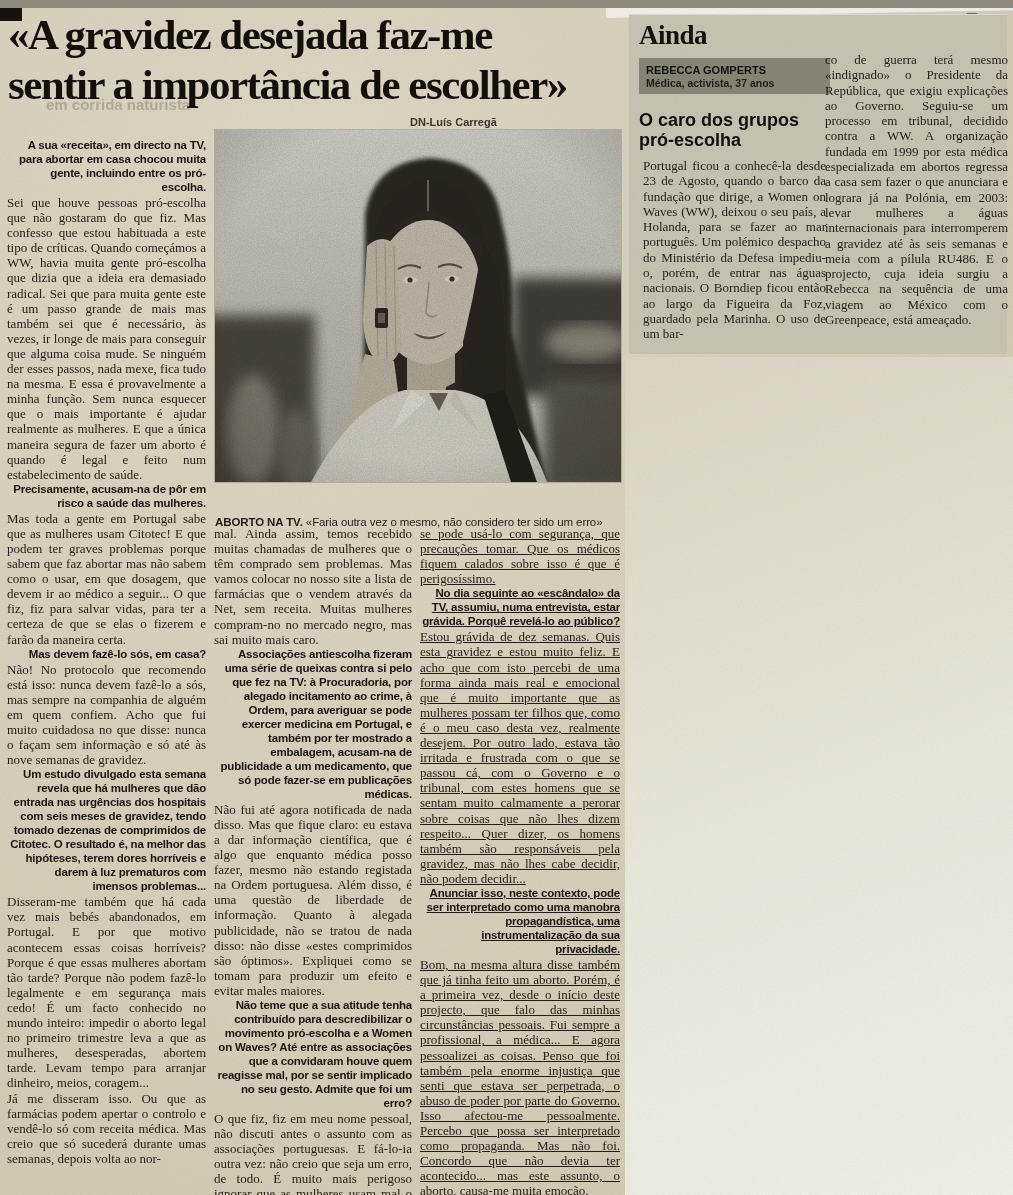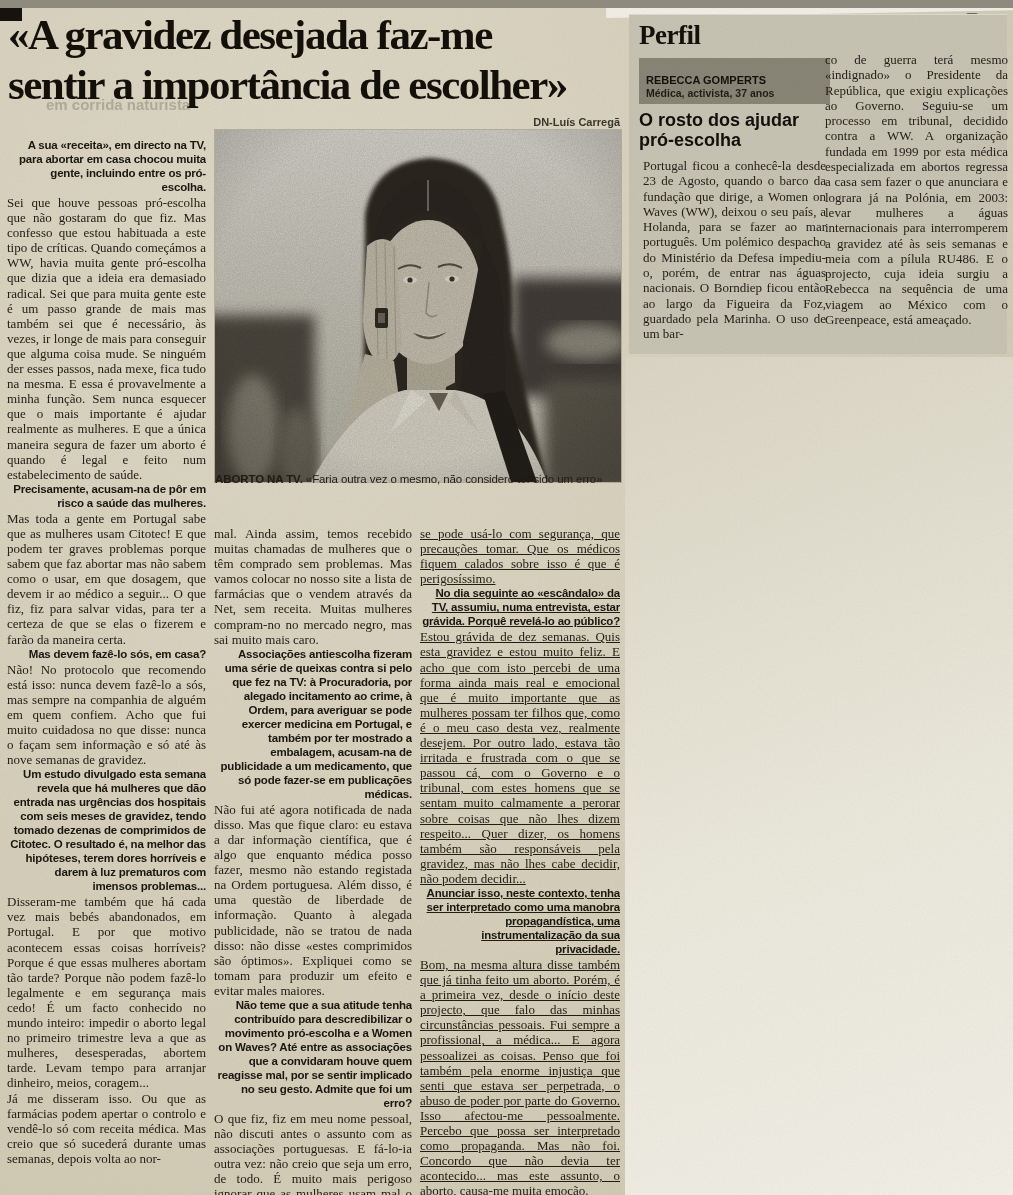--- a/index.html
+++ b/index.html
@@ -195,7 +195,7 @@
   <div class="blank-right"></div>
 
   <aside class="perfil">
-    <div class="perfil-label">Perfil</div>
+    <div class="perfil-label">Ainda</div>
     <div class="namebox">
       <div class="name">REBECCA GOMPERTS</div>
       <div class="role">Médica, activista, 37 anos</div>

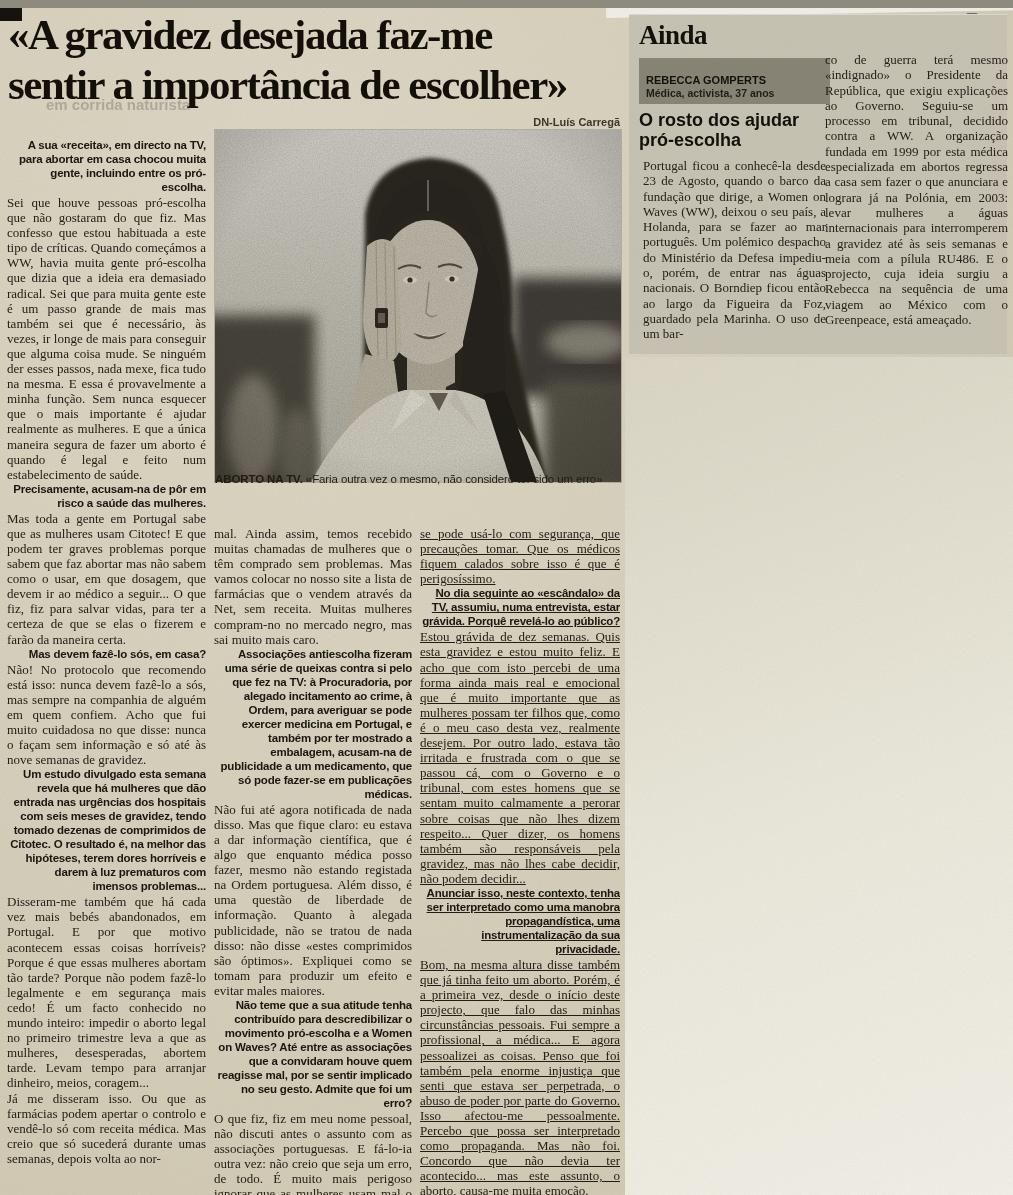--- a/index.html
+++ b/index.html
@@ -47,7 +47,7 @@
   .perfil-label { position:absolute; left:10px; top:6px;
     font:bold 27px/30px "Liberation Serif", serif; letter-spacing:-0.5px; color:#15120d; }
   .namebox { position:absolute; left:10px; top:44px; width:184px; height:30px;
-    background:#8a8677; padding:16px 0 0 7px; }
+    background:#8a8677; padding:6px 0 0 7px; }
   .namebox .name { font:bold 11px/13px "Liberation Sans", sans-serif; color:#14120d; }
   .namebox .role { font:bold 10.5px/13px "Liberation Sans", sans-serif; color:#211e16; }
   .perfil-title { position:absolute; left:10px; top:96px; width:180px;

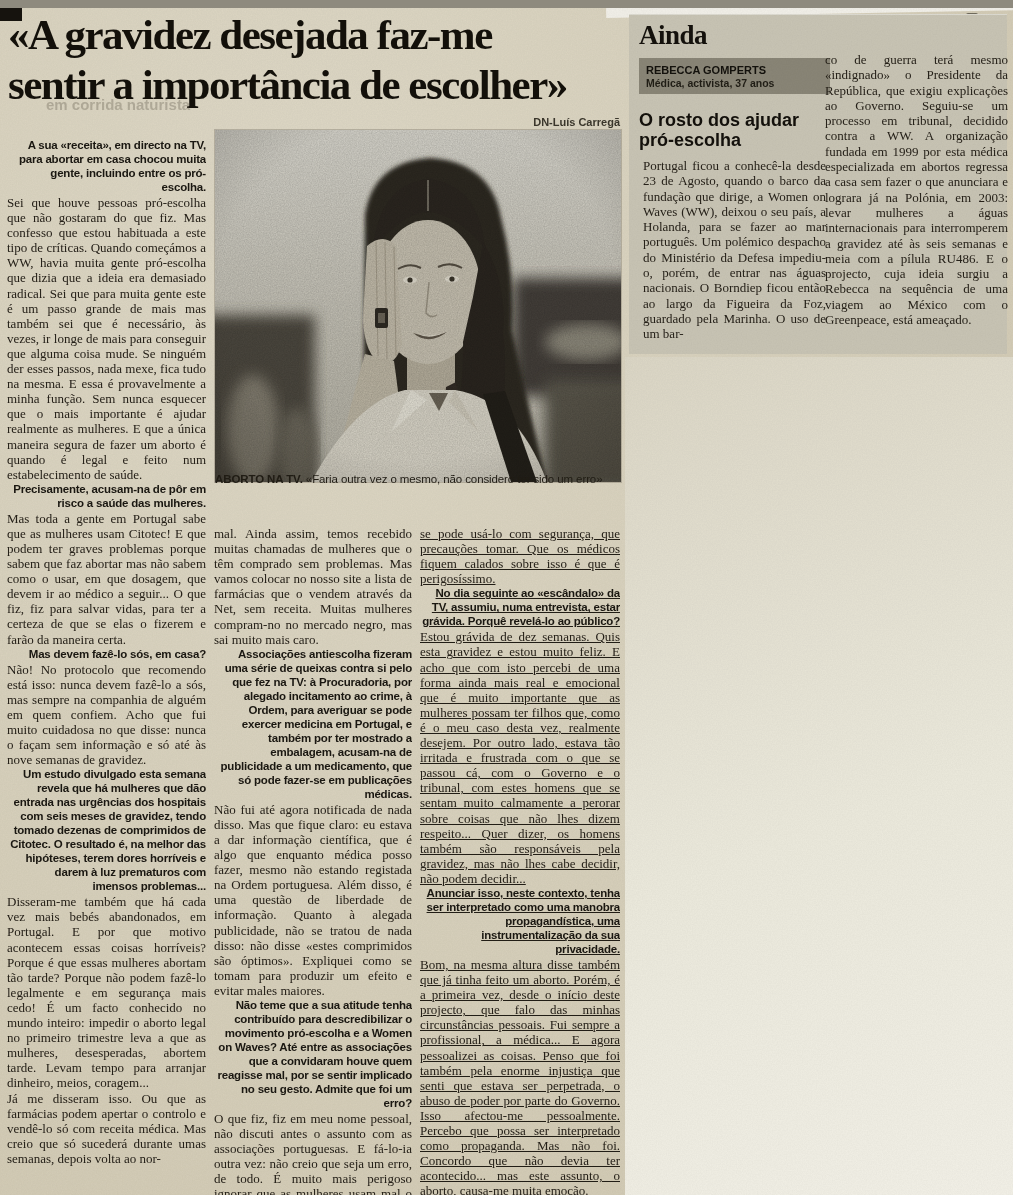--- a/index.html
+++ b/index.html
@@ -25,7 +25,7 @@
   .mark-tr { position:absolute; left:966px; top:5px; width:12px; height:16px; background:rgba(60,56,46,0.65); border-radius:2px; }
   .scan-edge-tr { position:absolute; left:606px; top:-16px; width:420px; height:22px; background:#f2f0e9; transform:rotate(-1.1deg); }
   
-  .credit { position:absolute; left:410px; top:108px; width:210px; text-align:right;
+  .credit { position:absolute; left:410px; top:108px; width:210px; text-align:left;
     font:bold 11px "Liberation Sans", sans-serif; color:#3c382d; }
   .photo { position:absolute; left:215px; top:122px; width:406px; height:352px;
     box-shadow:0 0 0 1px rgba(70,65,52,0.25); }

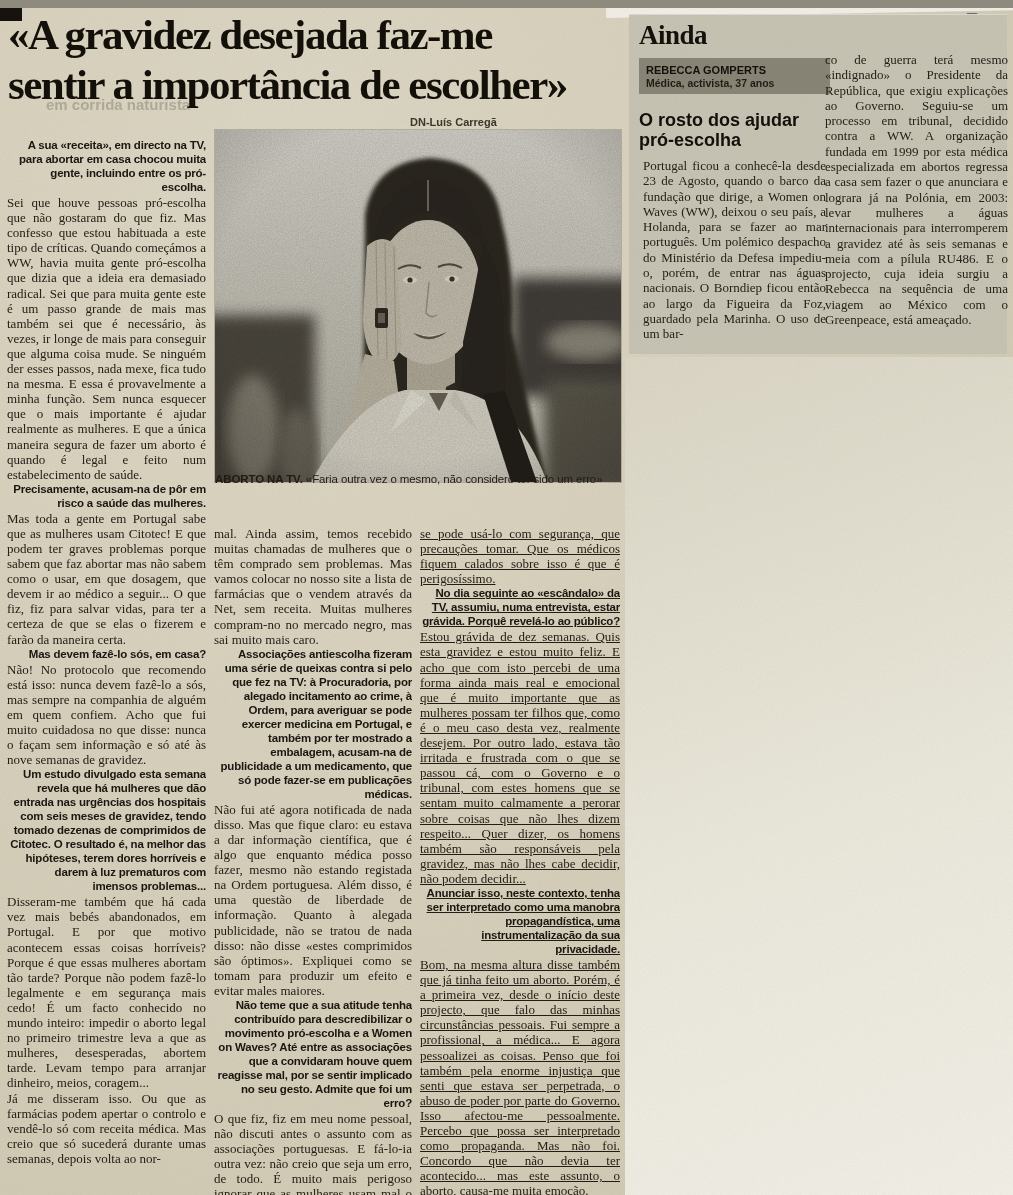--- a/index.html
+++ b/index.html
@@ -200,7 +200,7 @@
       <div class="name">REBECCA GOMPERTS</div>
       <div class="role">Médica, activista, 37 anos</div>
     </div>
-    <div class="perfil-title">O rosto dos ajudar pró-escolha</div>
+    <div class="perfil-title">O caro dos grupos pró-escolha</div>
     <div class="perfil-body perfil-c1">Portugal ficou a conhecê-la desde 23 de Agosto, quando o barco da fundação que dirige, a Women on Waves (WW), deixou o seu país, a Holanda, para se fazer ao mar português. Um polémico despacho do Ministério da Defesa impediu-o, porém, de entrar nas águas nacionais. O Borndiep ficou então ao largo da Figueira da Foz, guardado pela Marinha. O uso de um bar-</div>
     <div class="perfil-body perfil-c2">co de guerra terá mesmo «indignado» o Presidente da República, que exigiu explicações ao Governo. Seguiu-se um processo em tribunal, decidido contra a WW. A organização fundada em 1999 por esta médica especializada em abortos regressa a casa sem fazer o que anunciara e lograra já na Polónia, em 2003: levar mulheres a águas internacionais para interromperem a gravidez até às seis semanas e meia com a pílula RU486. E o projecto, cuja ideia surgiu a Rebecca na sequência de uma viagem ao México com o Greenpeace, está ameaçado.</div>
   </aside>

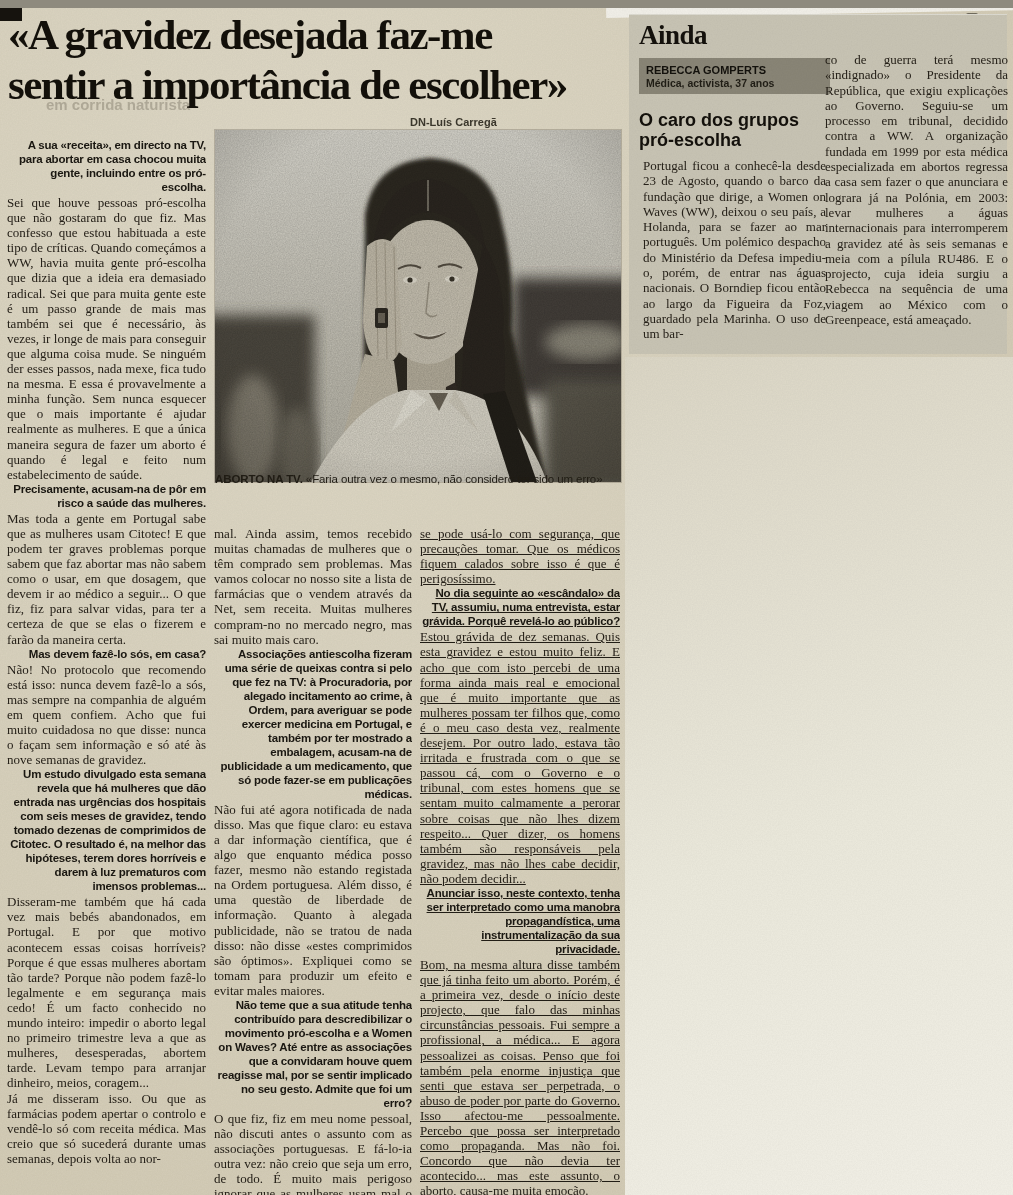--- a/index.html
+++ b/index.html
@@ -29,7 +29,7 @@
     font:bold 11px "Liberation Sans", sans-serif; color:#3c382d; }
   .photo { position:absolute; left:215px; top:122px; width:406px; height:352px;
     box-shadow:0 0 0 1px rgba(70,65,52,0.25); }
-  .caption { position:absolute; left:215px; top:464px; width:406px;
+  .caption { position:absolute; left:215px; top:507px; width:406px;
     font:11.5px/15px "Liberation Sans", sans-serif; letter-spacing:-0.1px; color:#211d15; }
   .caption b { font-weight:bold; }
   

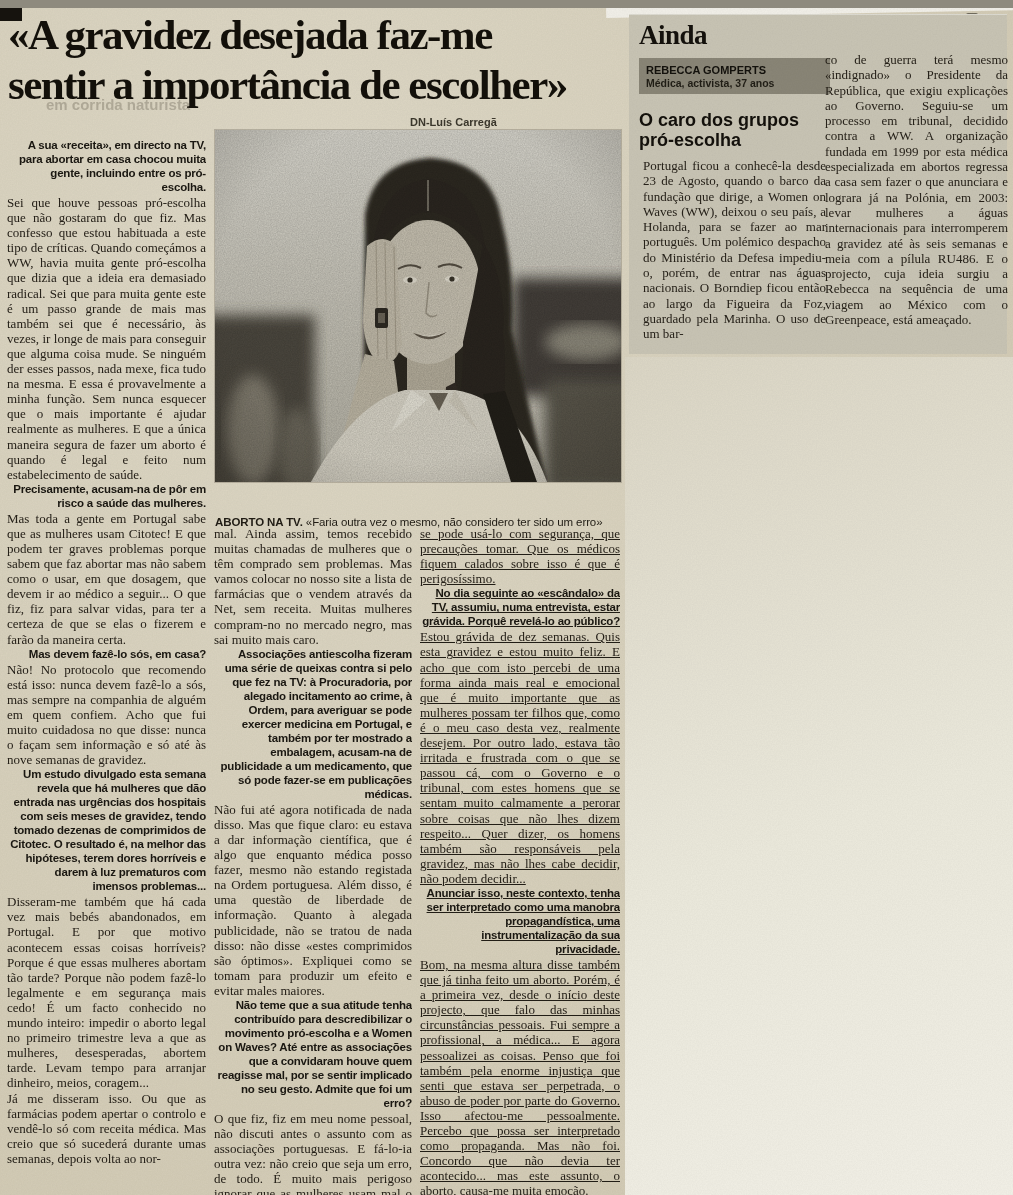--- a/index.html
+++ b/index.html
@@ -186,7 +186,7 @@
     <p class="a">se pode usá-lo com segurança, que precauções tomar. Que os médicos fiquem calados sobre isso é que é perigosíssimo.</p>
     <p class="q">No dia seguinte ao «escândalo» da TV, assumiu, numa entrevista, estar grávida. Porquê revelá-lo ao público?</p>
     <p class="a">Estou grávida de dez semanas. Quis esta gravidez e estou muito feliz. E acho que com isto percebi de uma forma ainda mais real e emocional que é muito importante que as mulheres possam ter filhos que, como é o meu caso desta vez, realmente desejem. Por outro lado, estava tão irritada e frustrada com o que se passou cá, com o Governo e o tribunal, com estes homens que se sentam muito calmamente a perorar sobre coisas que não lhes dizem respeito... Quer dizer, os homens também são responsáveis pela gravidez, mas não lhes cabe decidir, não podem decidir...</p>
-    <p class="q">Anunciar isso, neste contexto, tenha ser interpretado como uma manobra propagandística, uma instrumentalização da sua privacidade.</p>
+    <p class="q">Anunciar isso, neste contexto, pode ser interpretado como uma manobra propagandística, uma instrumentalização da sua privacidade.</p>
     <p class="a">Bom, na mesma altura disse também que já tinha feito um aborto. Porém, é a primeira vez, desde o início deste projecto, que falo das minhas circunstâncias pessoais. Fui sempre a profissional, a médica... E agora pessoalizei as coisas. Penso que foi também pela enorme injustiça que senti que estava ser perpetrada, o abuso de poder por parte do Governo. Isso afectou-me pessoalmente. Percebo que possa ser interpretado como propaganda. Mas não foi. Concordo que não devia ter acontecido... mas este assunto, o aborto, causa-me muita emoção.</p>
   </div>
 

